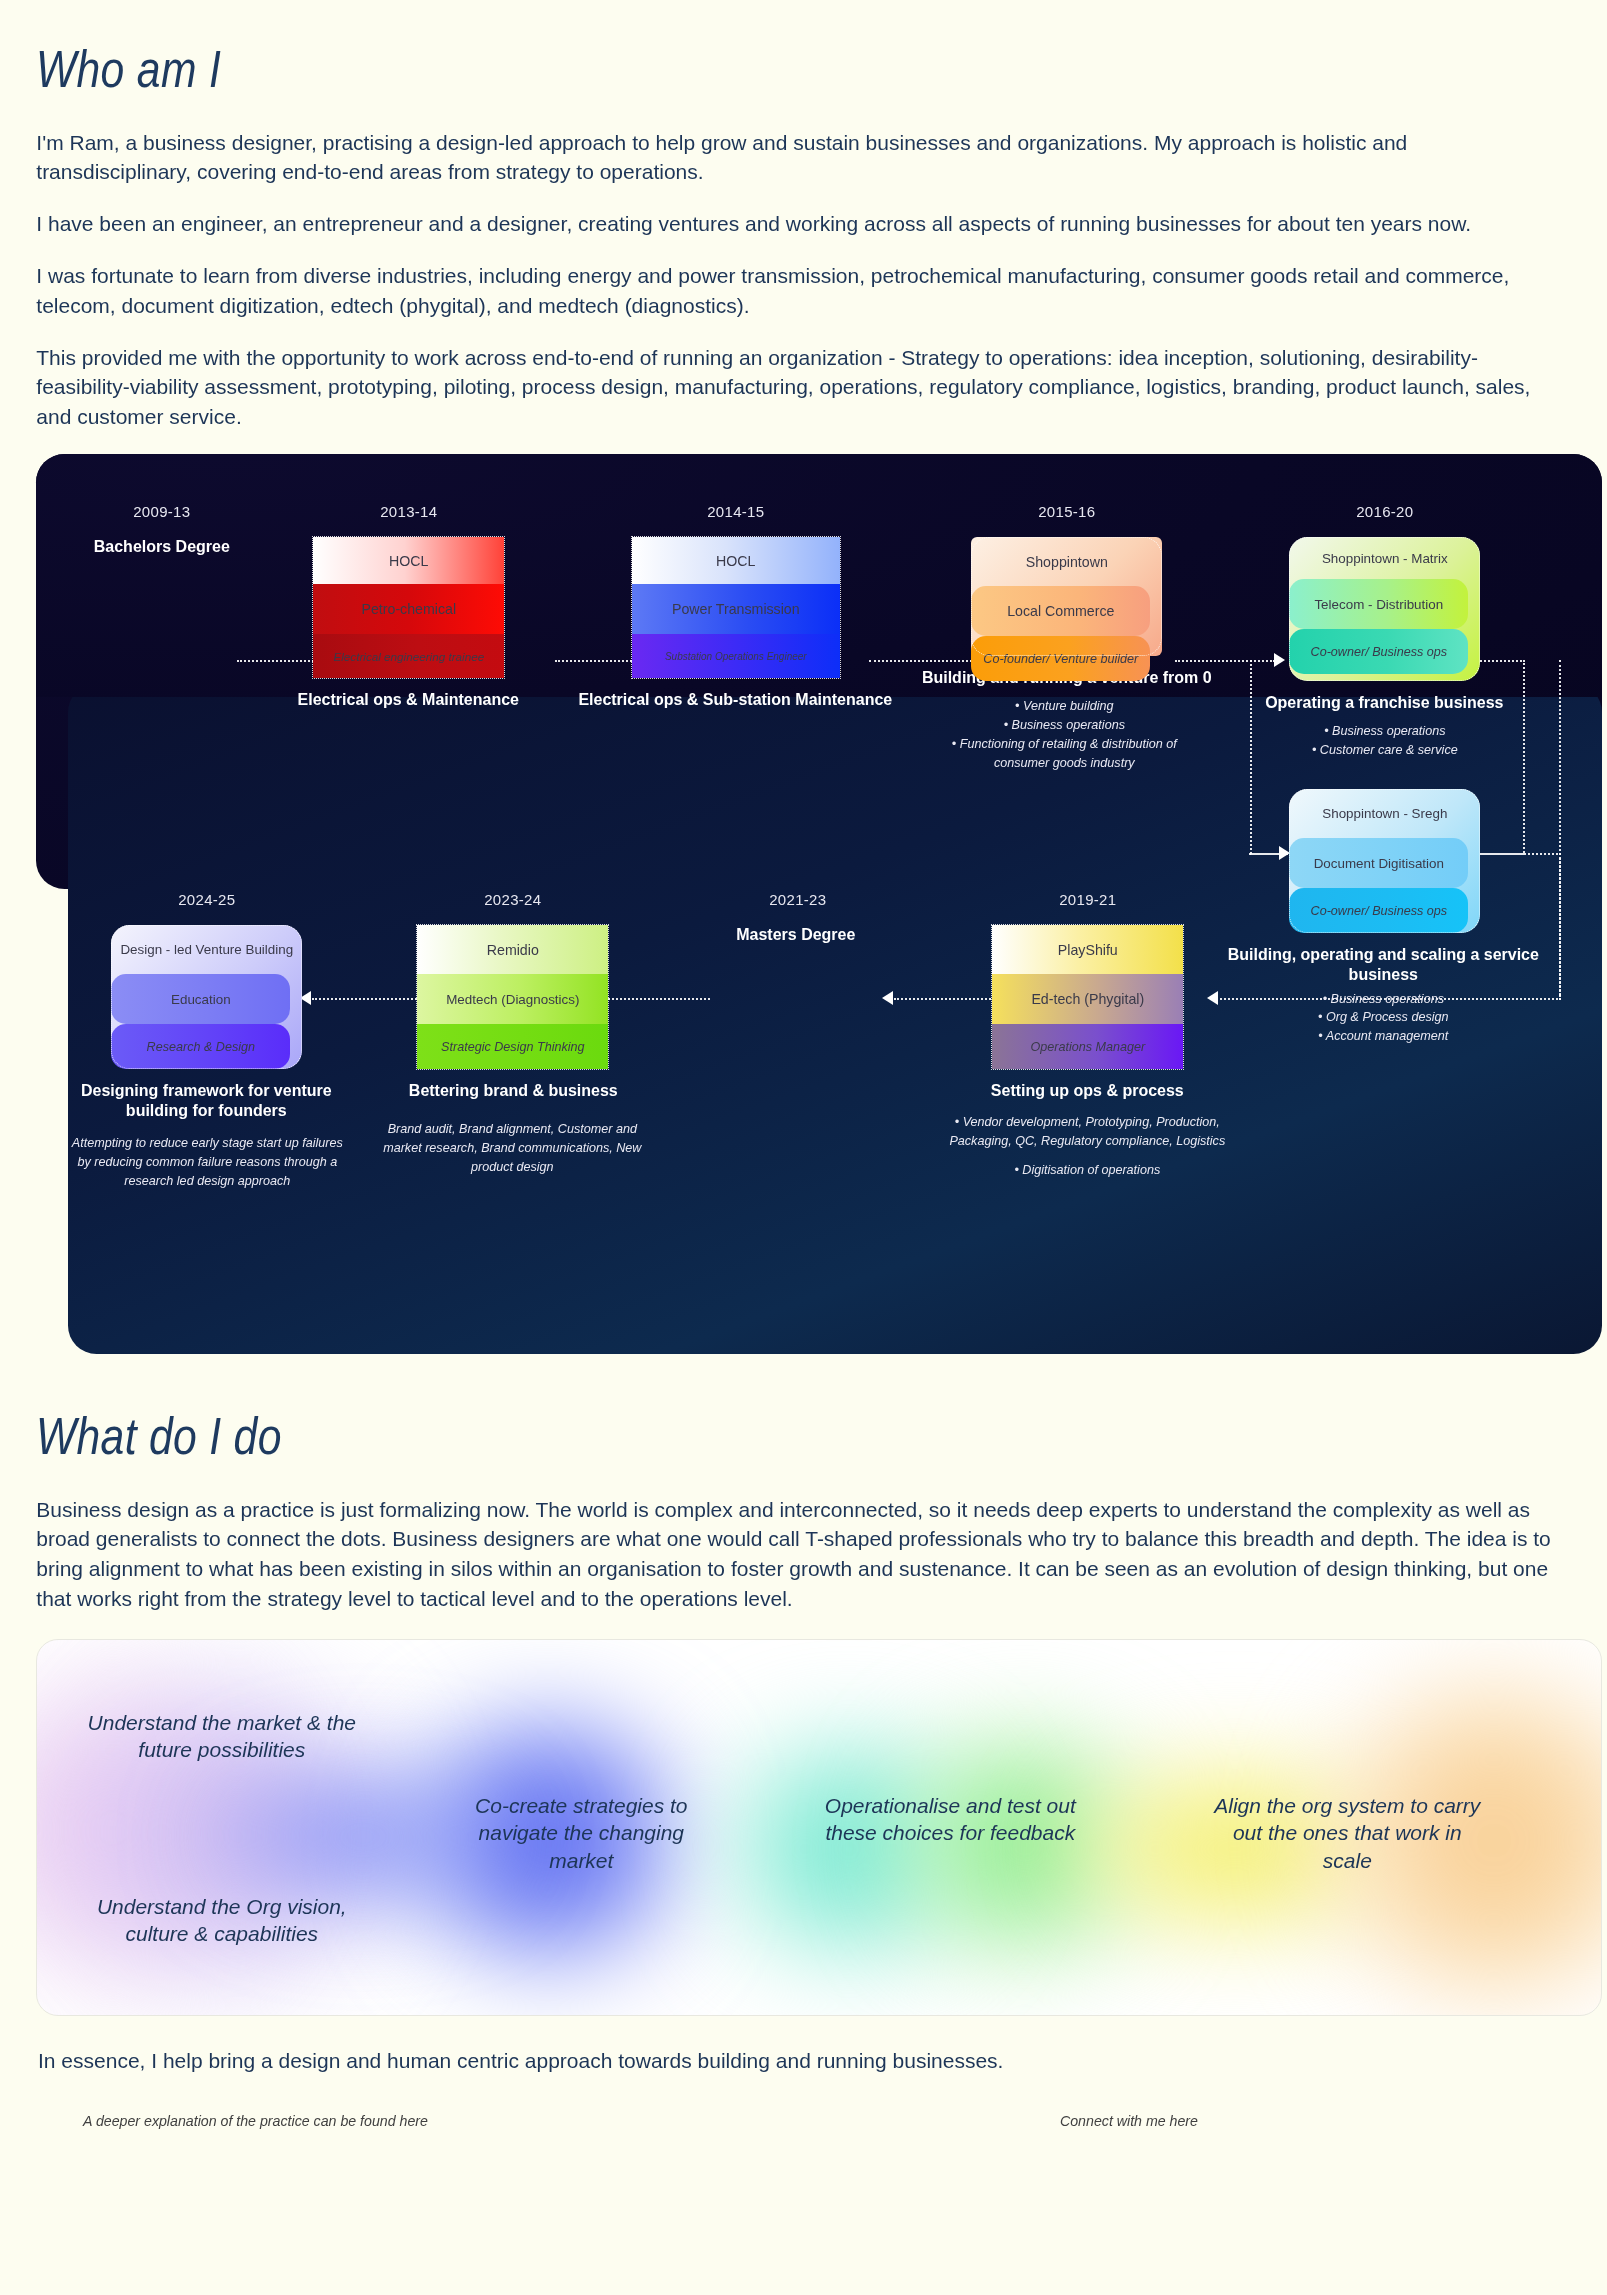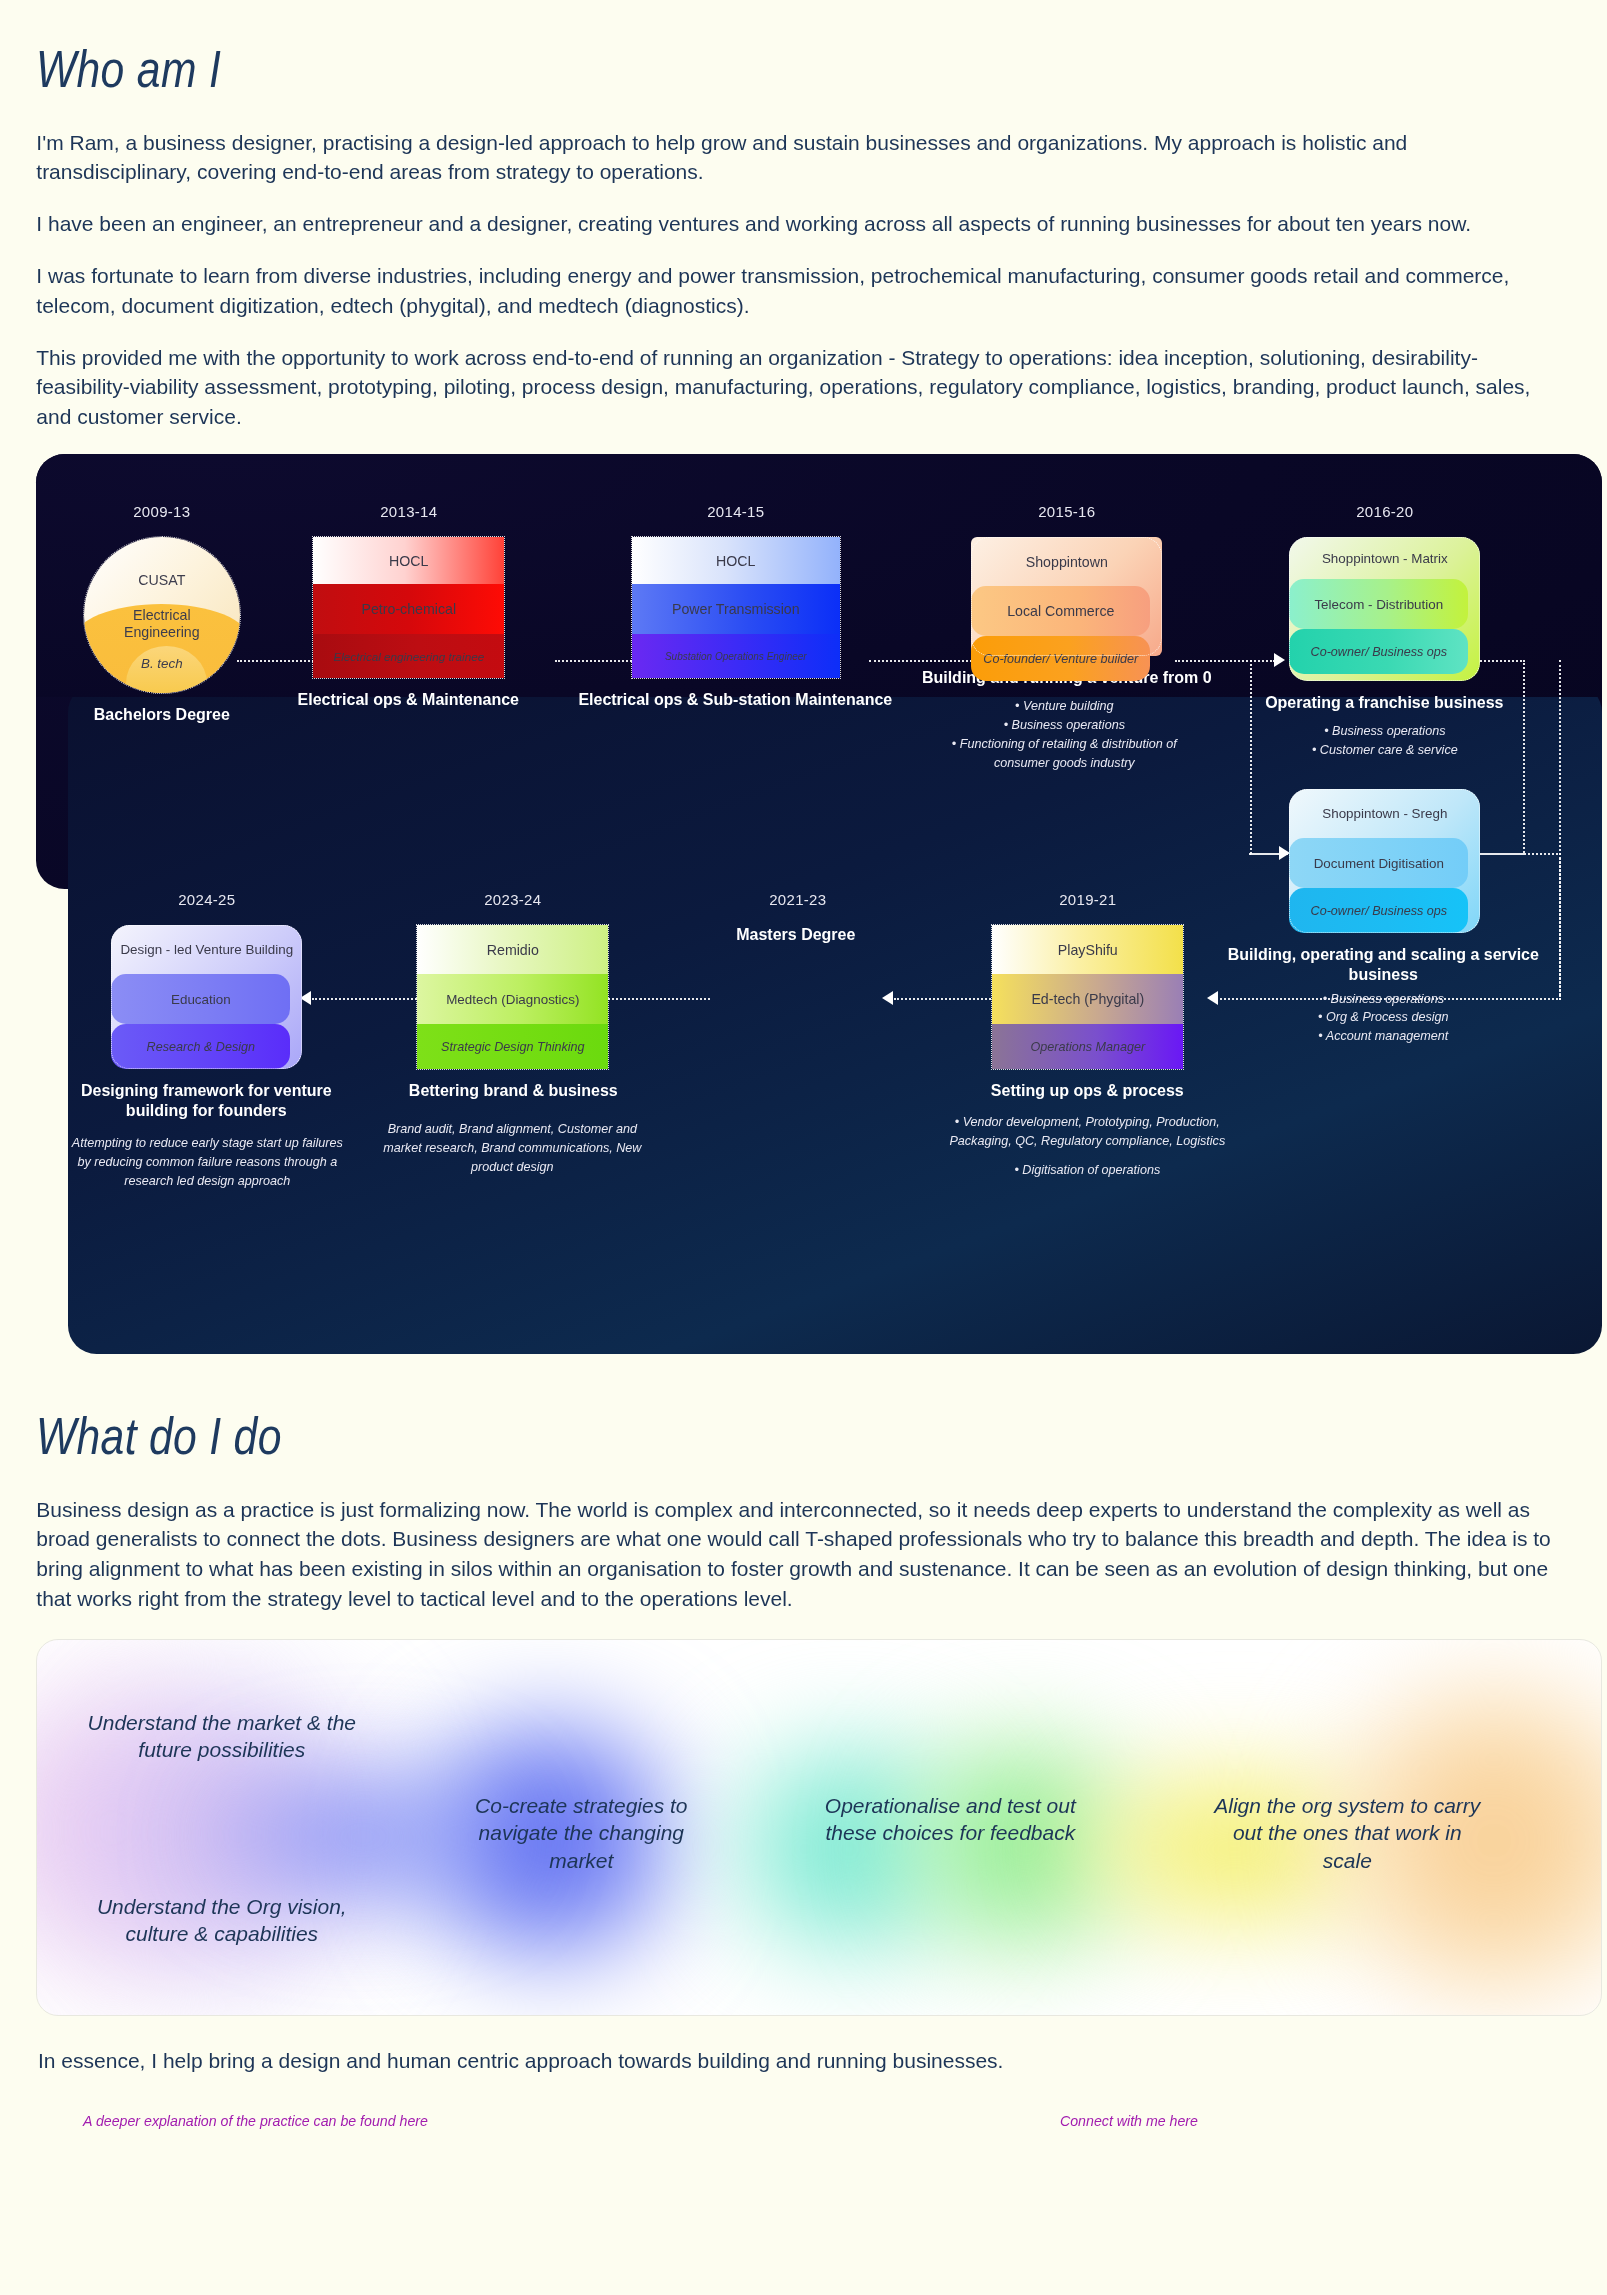--- a/index.html
+++ b/index.html
@@ -218,14 +218,6 @@
 
     <div class="tl-item" style="left:42px;top:49px;width:167px;">
       <div class="tl-year">2009-13</div>
-      <div class="circ">
-        <div class="c-top" style="background:linear-gradient(135deg,#ffffff 0%,#fdf3dd 45%,#f7e2b4 100%);"></div>
-        <div class="c-mid" style="background:linear-gradient(180deg,#fbc13e 0%,#f9bc3c 100%);"></div>
-        <div class="c-bot" style="background:linear-gradient(180deg,#fcd municipal,#f8ca5c 100%);background:linear-gradient(180deg,#fbd67a 0%,#f7c63f 100%);"></div>
-        <div class="lbl" style="top:35px;">CUSAT</div>
-        <div class="lbl" style="top:70px;line-height:1.2;padding:0 25px;">Electrical Engineering</div>
-        <div class="lbl row role" style="top:119px;font-style:italic;font-size:13.4px;">B. tech</div>
-      </div>
       <div class="tl-caption" style="width:251px;margin-left:-42px;">Bachelors Degree</div>
     </div>
 

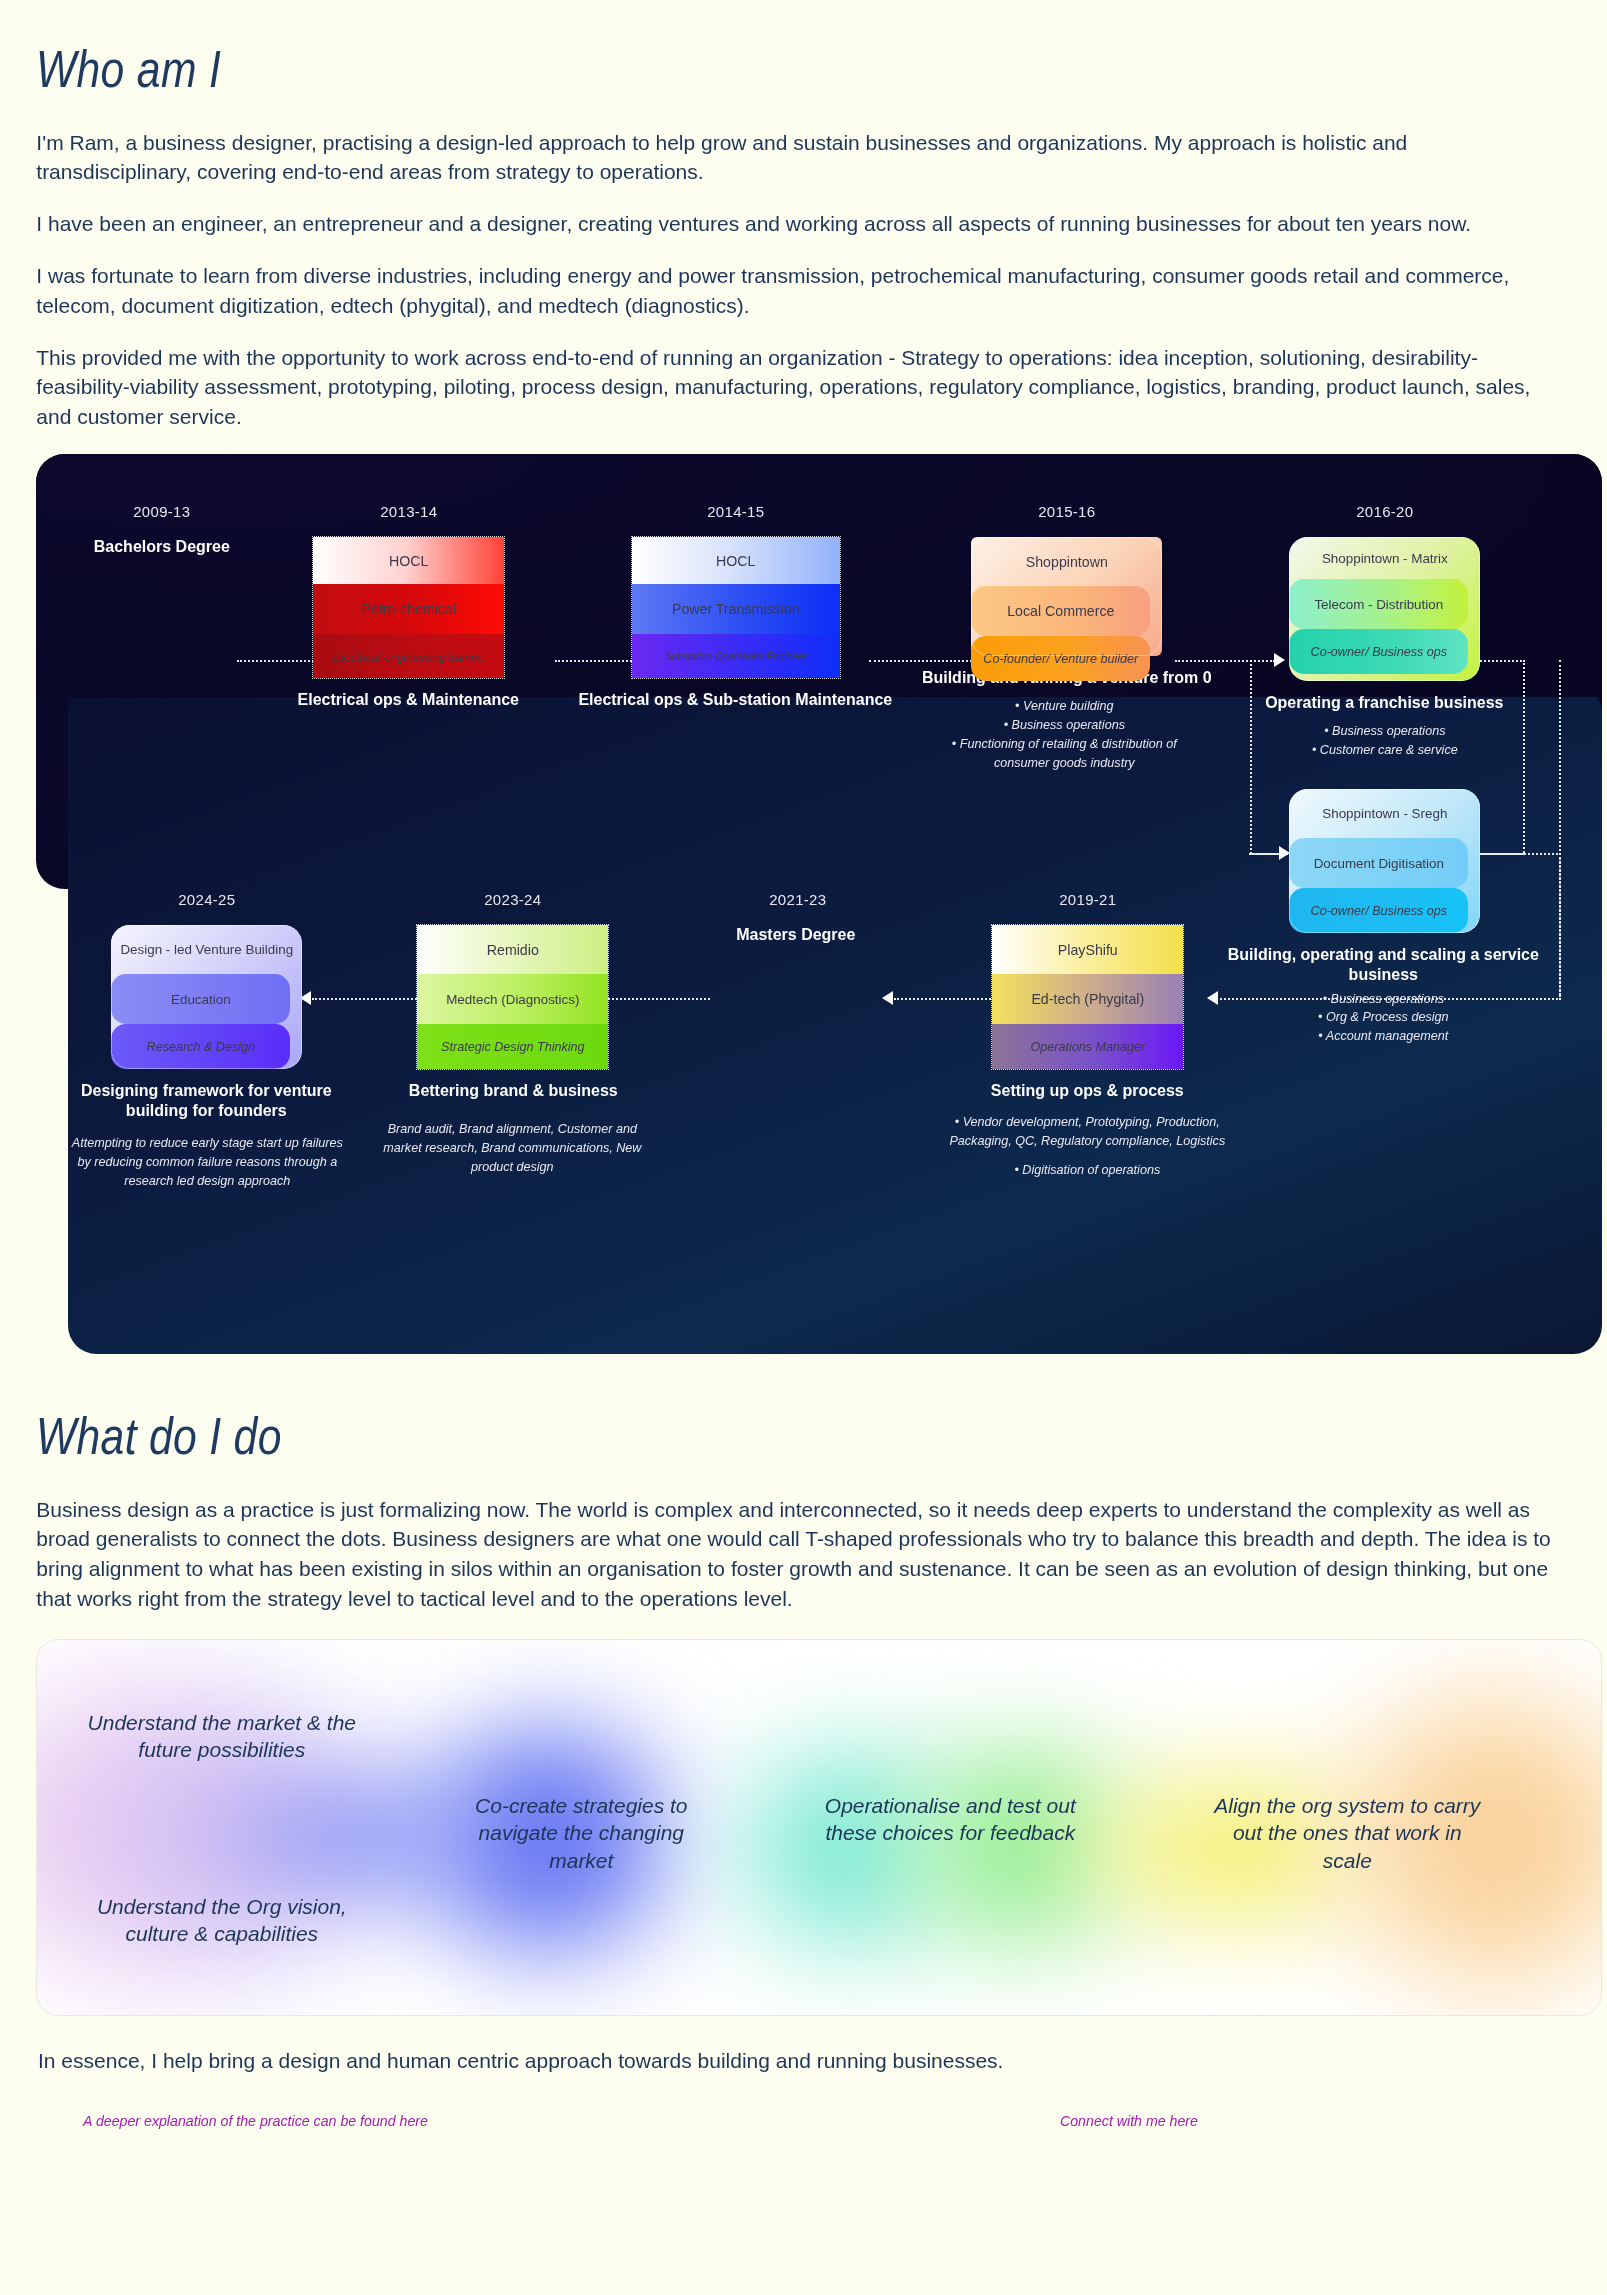--- a/index.html
+++ b/index.html
@@ -145,7 +145,7 @@
     display:flex; margin: 40px 0 0 0; padding: 0 50px 0 50px;
     font-size: 14.2px; font-style: italic; color: #1d3557;
   }
-  .footer-links a { color:#a21caf; text-decoration:none;text-align:center; }
+  .footer-links a { color:#404040; text-decoration:none;text-align:center; }
   .fl-right { margin-left: auto; margin-right: 327px; }
 </style>
 </head>

